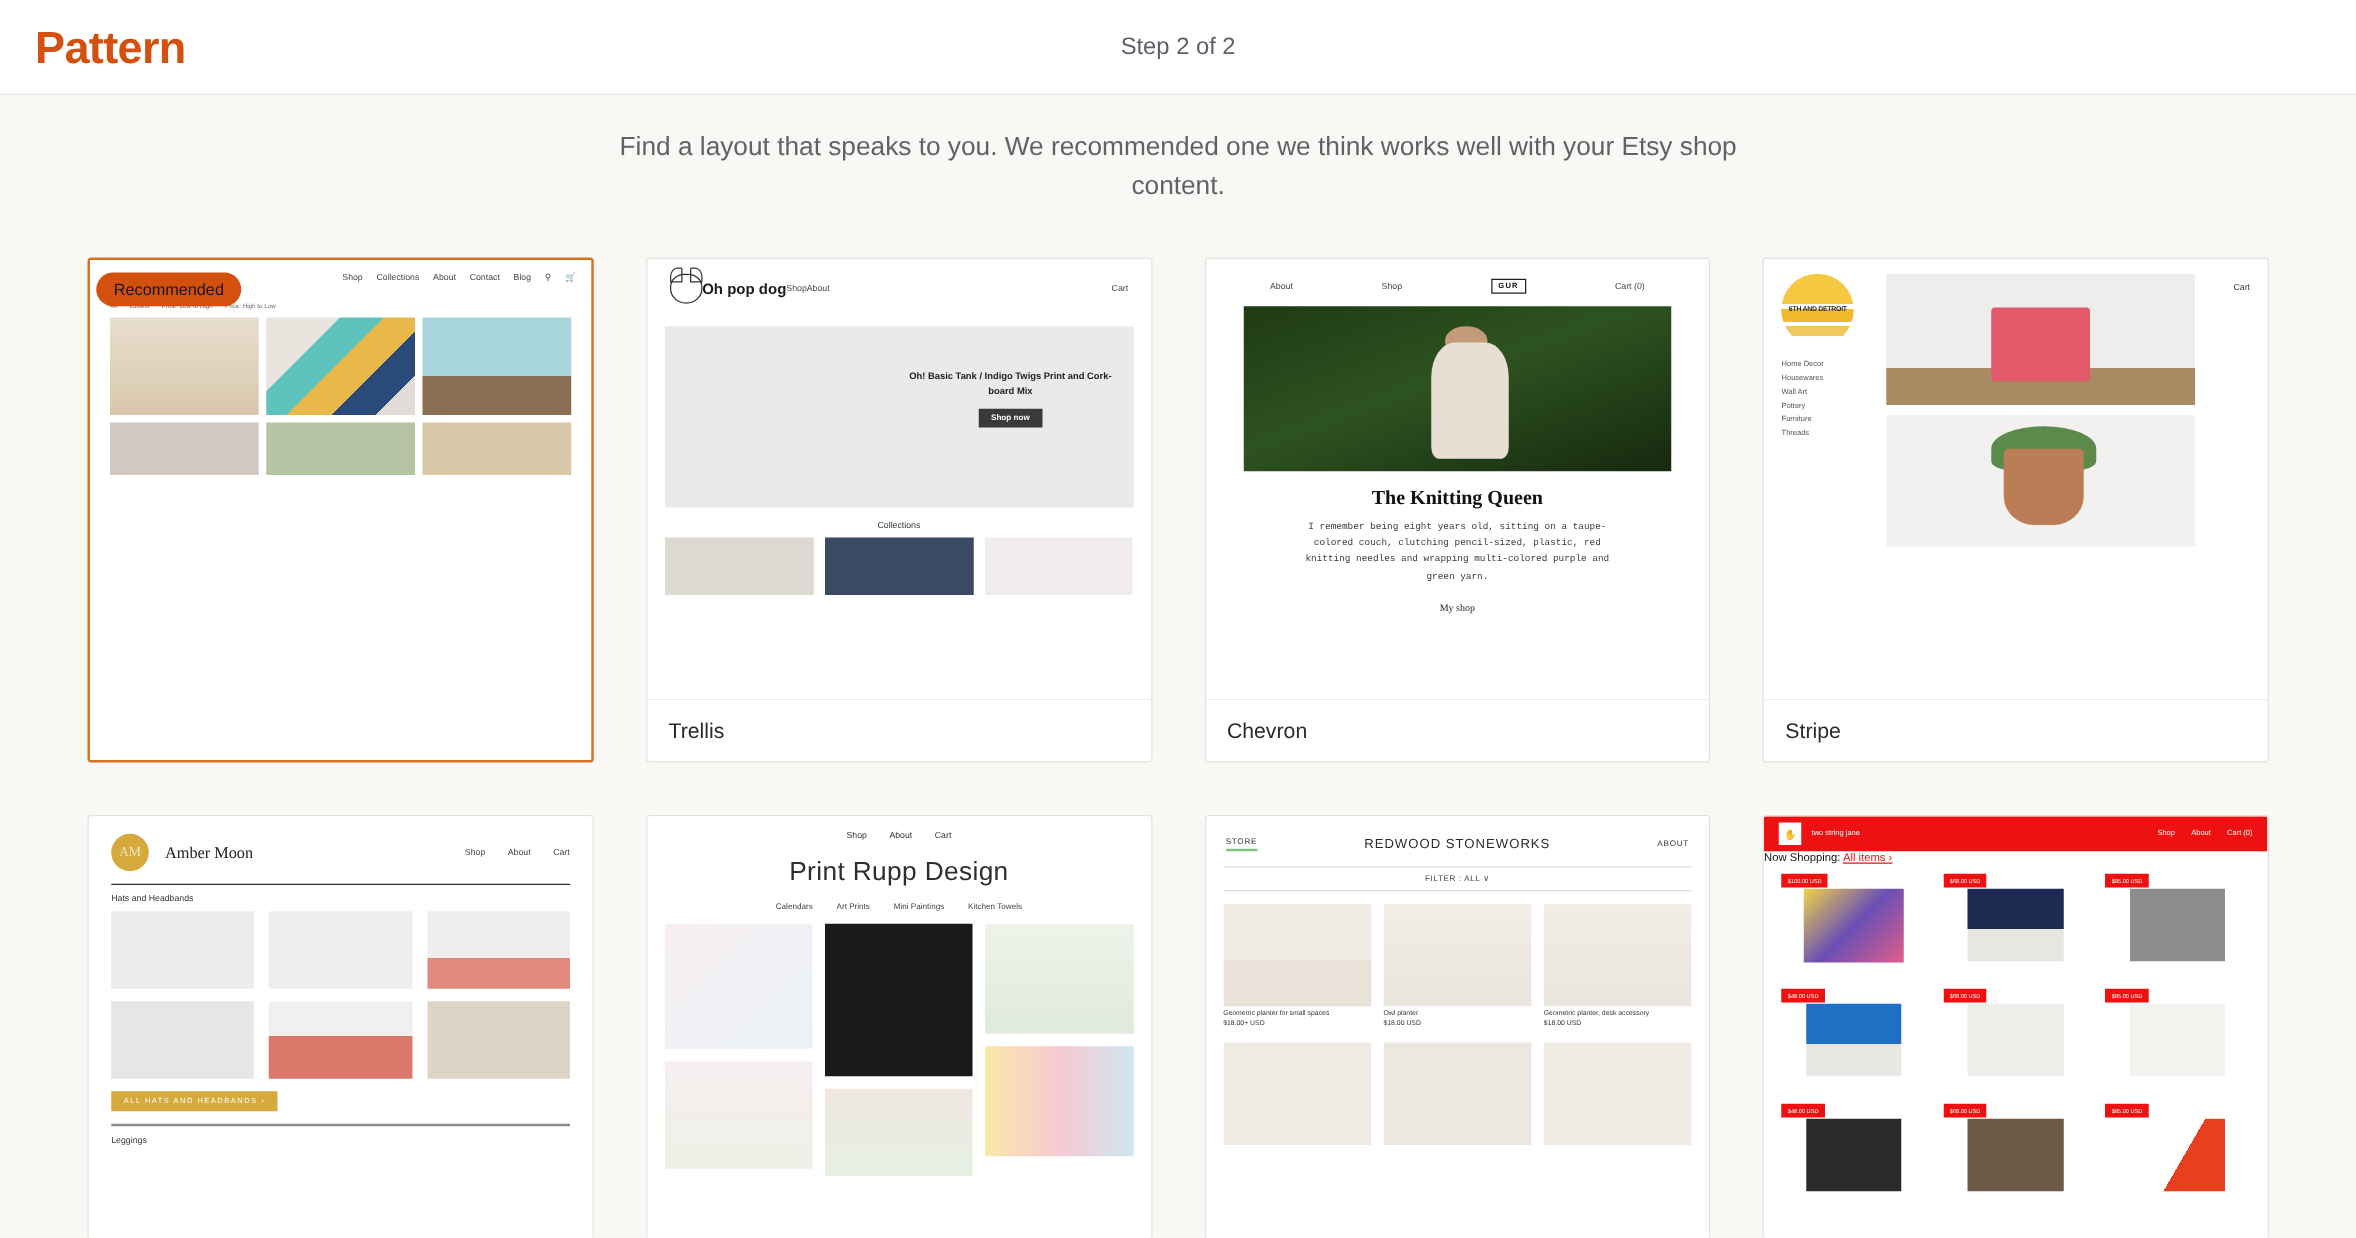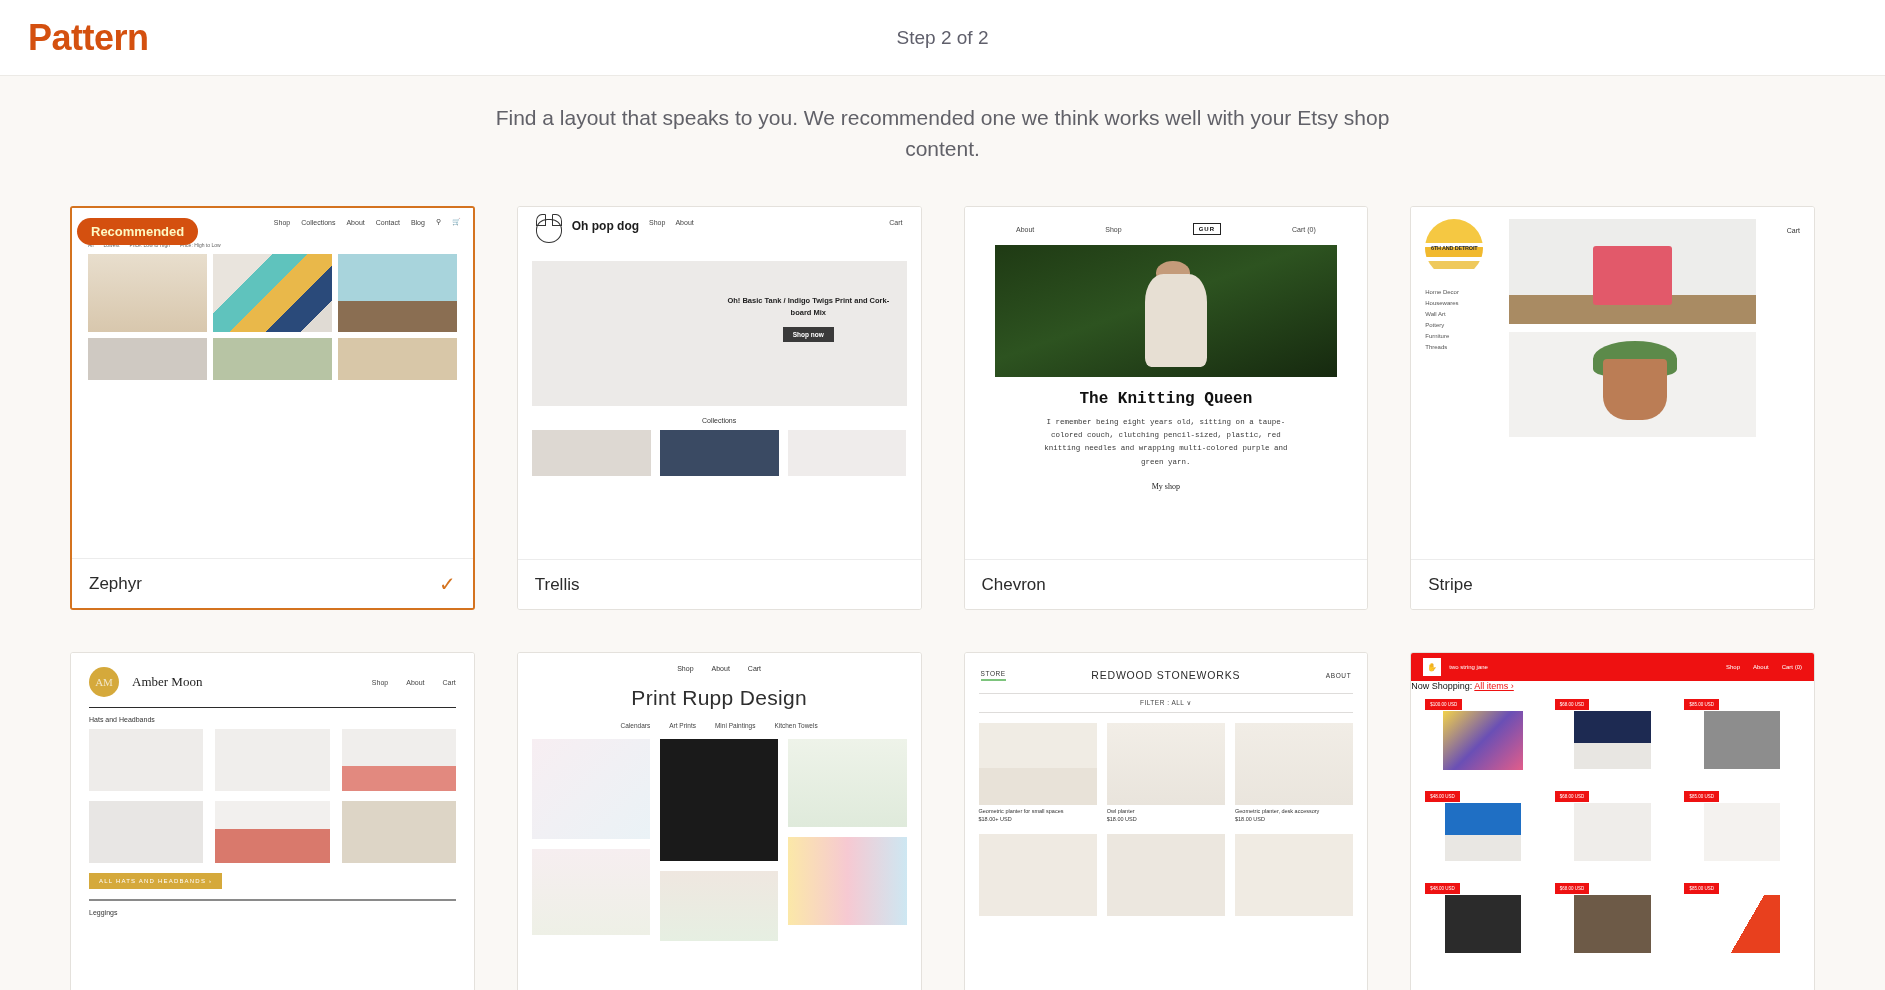--- a/index.html
+++ b/index.html
@@ -83,9 +83,9 @@
     position: absolute;
     top: 10px; left: 5px;
     background: #d4500f;
-    color: #fef9c3;
+    color: #0f172a;
     font-size: 13px;
-    font-weight: bold;
+    font-weight: normal;
     padding: 6px 14px;
     border-radius: 16px;
     z-index: 5;

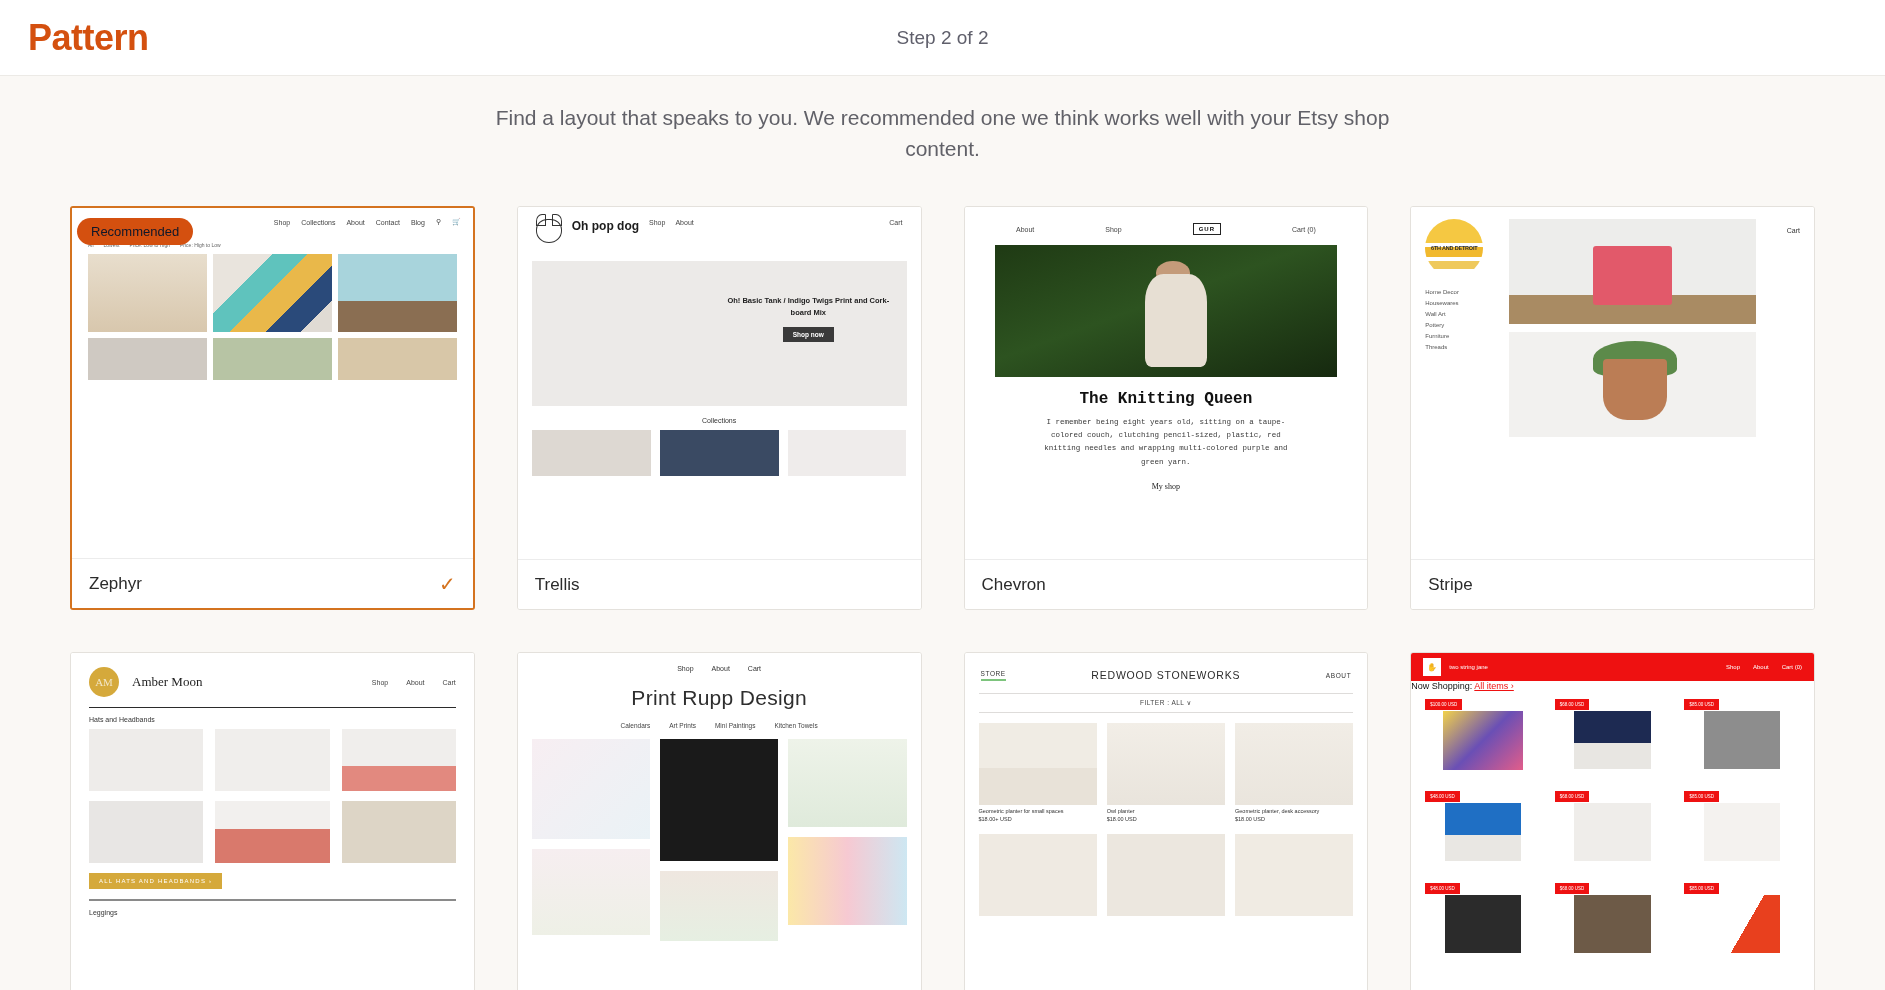--- a/index.html
+++ b/index.html
@@ -109,7 +109,7 @@
   .z-th2 { height:42px; }
 
   
-  .t-head { display:flex; align-items:flex-start; gap:10px; padding:12px 18px;}
+  .t-head { display:flex; align-items:center; padding:12px 18px;}
   .t-dog { width:26px;height:24px;border:1.2px solid #333;border-radius:44% 44% 50% 50%; position:relative;}
   .t-dog::before,.t-dog::after{content:"";position:absolute;top:-6px;width:8px;height:10px;border:1.2px solid #333;}
   .t-dog::before{left:-1px;border-radius:60% 10% 0 0;}

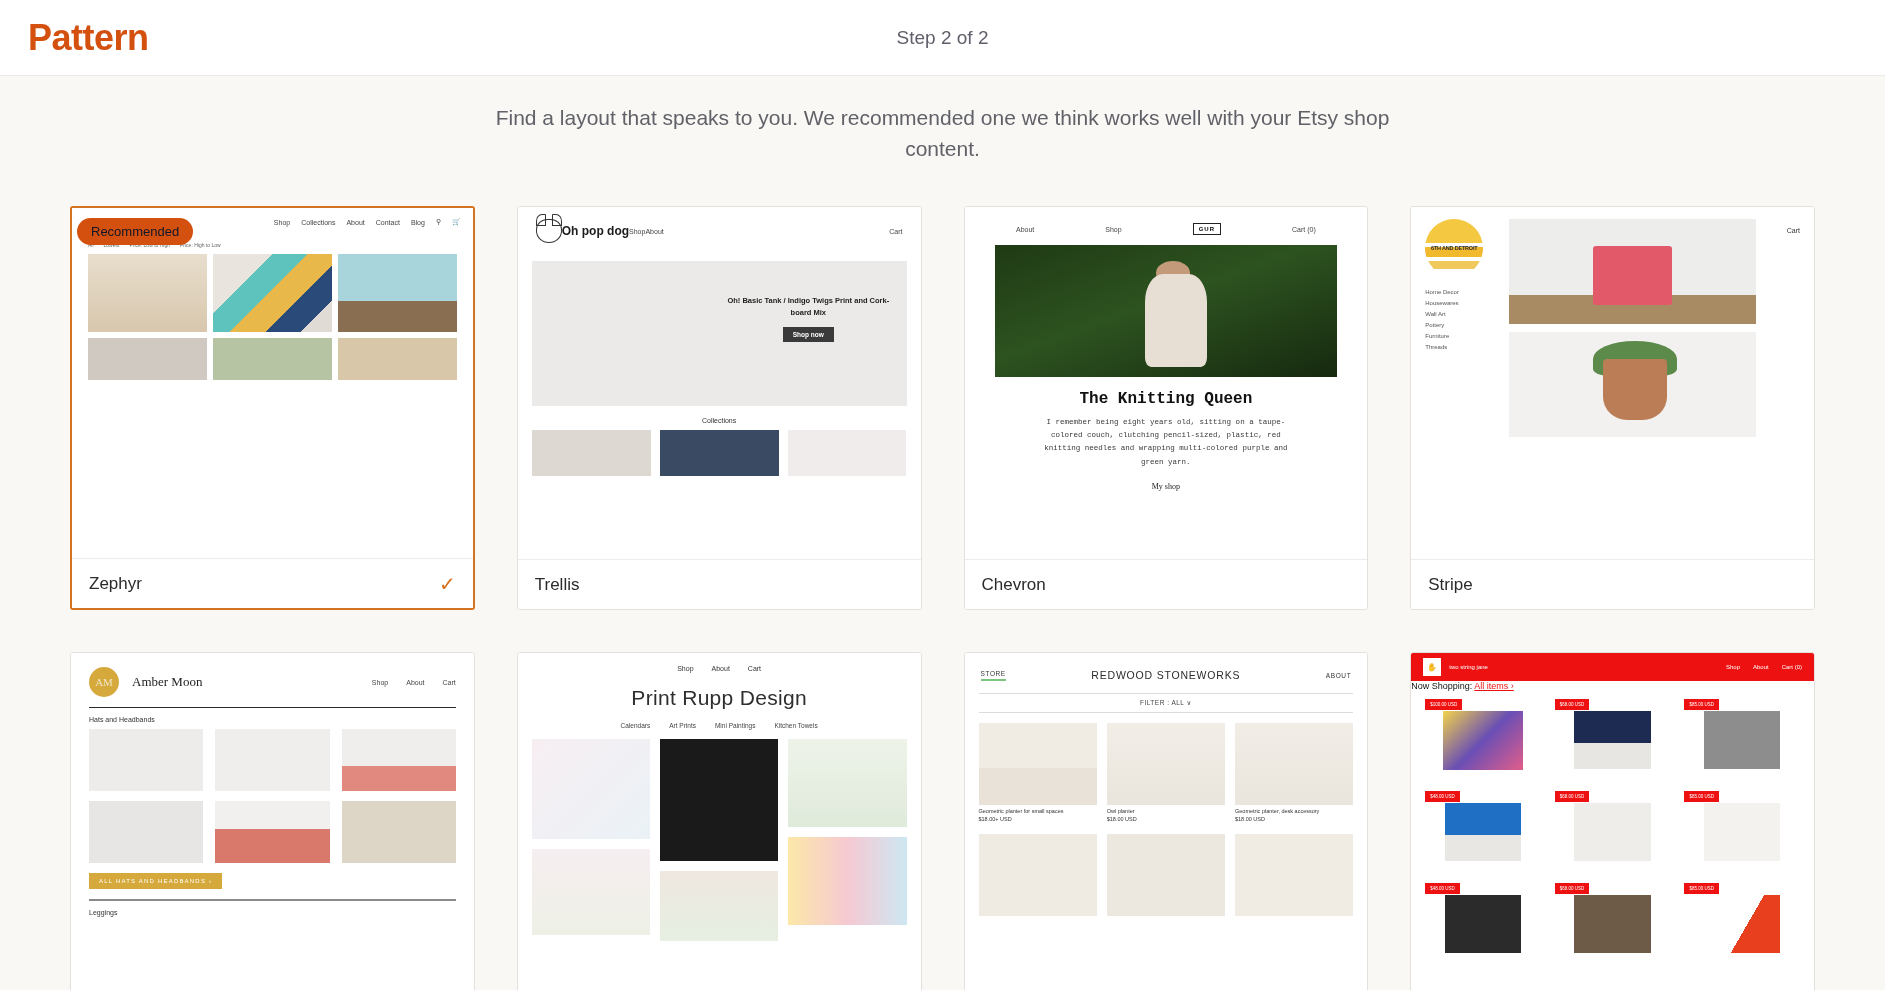--- a/index.html
+++ b/index.html
@@ -129,7 +129,7 @@
   .c-hero{margin:0 30px;height:132px;background:linear-gradient(160deg,#1f3a14,#2d5320 45%,#16290f);position:relative;overflow:hidden;}
   .c-hero::after{content:"";position:absolute;left:44%;top:22%;width:18%;height:70%;background:#e7dfd3;border-radius:30% 30% 10% 10%;}
   .c-hero::before{content:"";position:absolute;left:47%;top:12%;width:10%;height:18%;background:#c49b7a;border-radius:50%;}
-  .c-title{text-align:center;font-family:Liberation Mono, monospace;font-size:16px;font-weight:bold;color:#111;margin:13px 0 8px;}
+  .c-title{text-align:center;font-family:Liberation Serif, serif;font-size:16px;font-weight:bold;color:#111;margin:13px 0 8px;}
   .c-body{margin:0 auto;width:64%;font-family:Liberation Mono, monospace;font-size:7.5px;line-height:1.75;color:#3a3a3a;text-align:center;}
   .c-more{text-align:center;font-family:"Liberation Serif",serif;font-size:8px;margin-top:13px;color:#222;}
 

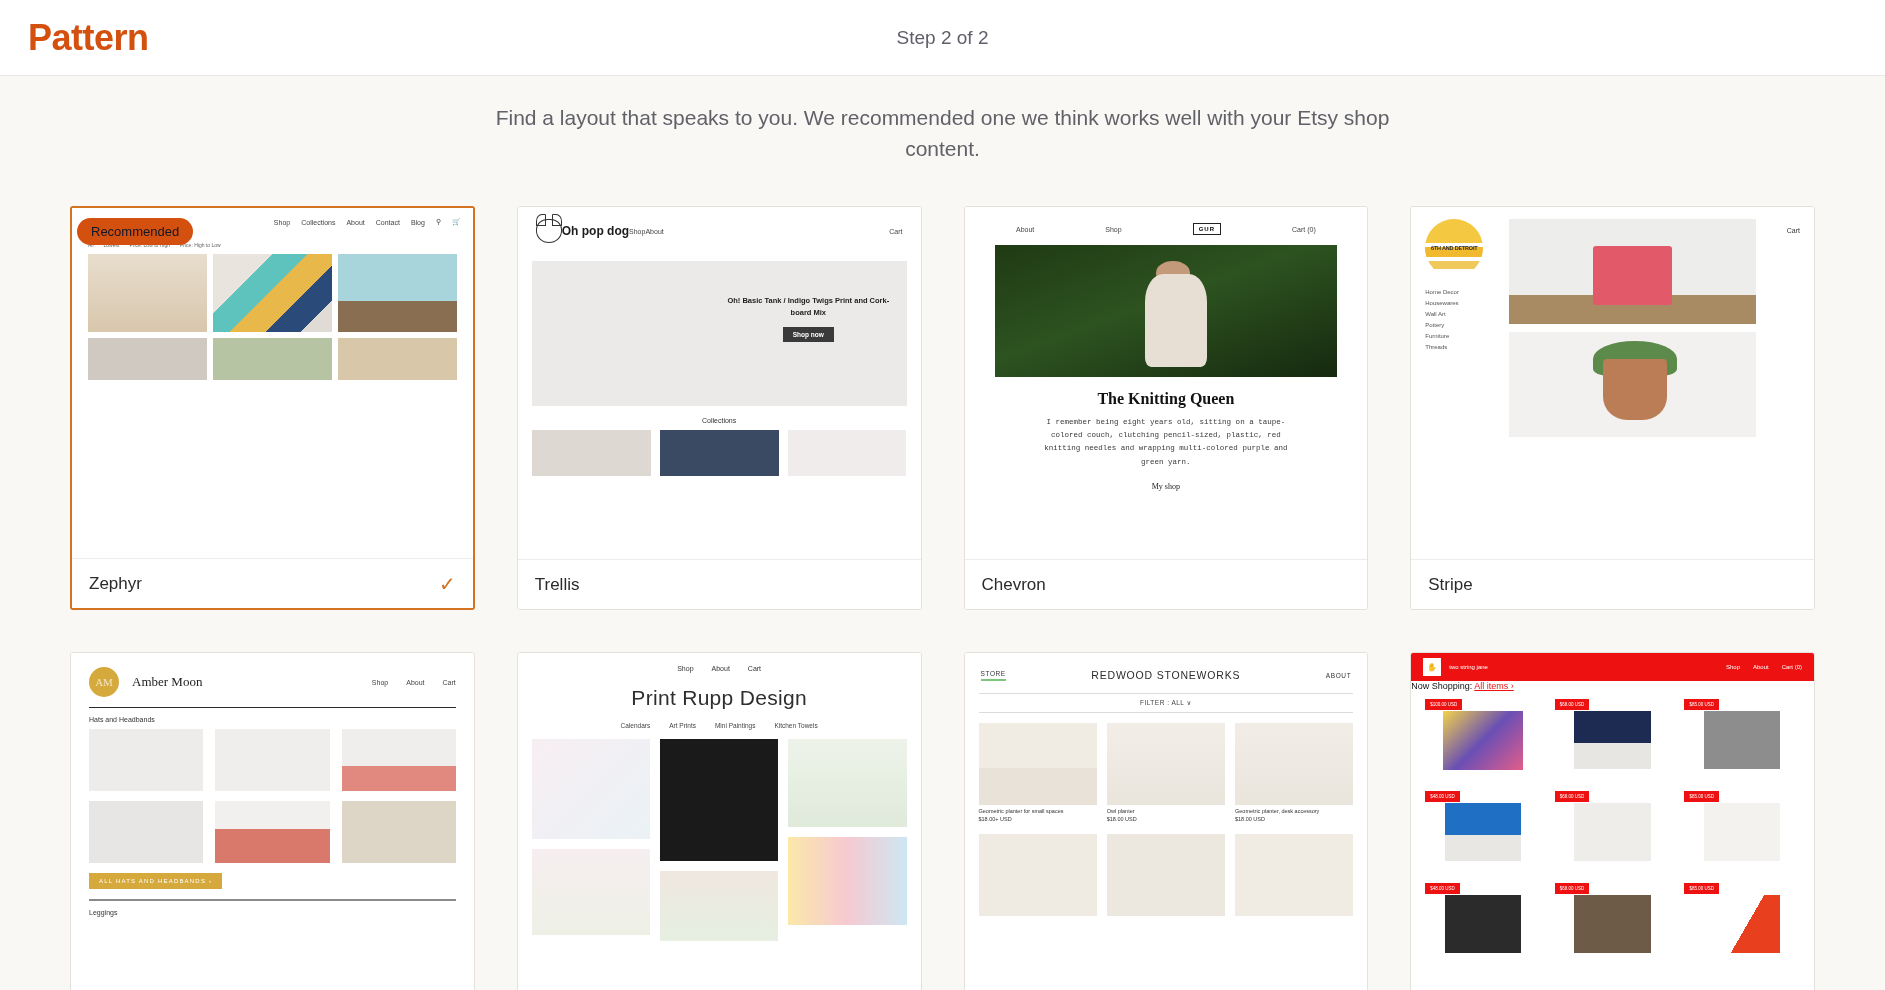--- a/index.html
+++ b/index.html
@@ -236,10 +236,6 @@
         <div class="z-th2" style="background:#d8c7a8"></div>
       </div>
     </div>
-    <div class="cardfoot">
-      <span class="cardname">Zephyr</span>
-      <span class="check">✓</span>
-    </div>
   </div>
 
   <div class="card">

